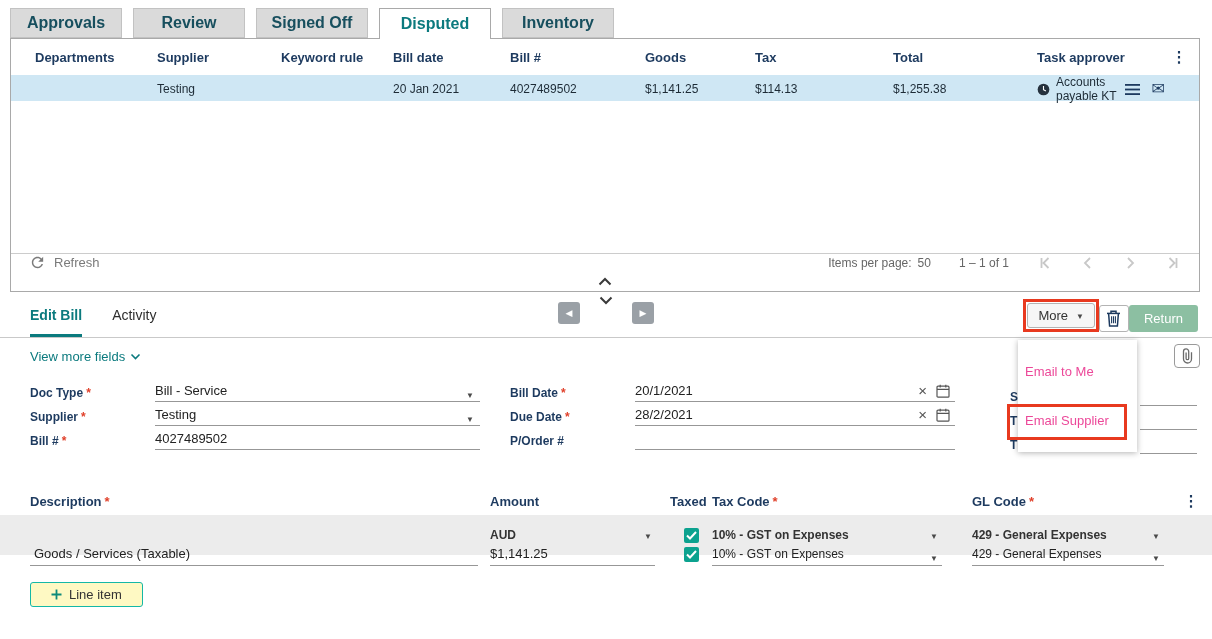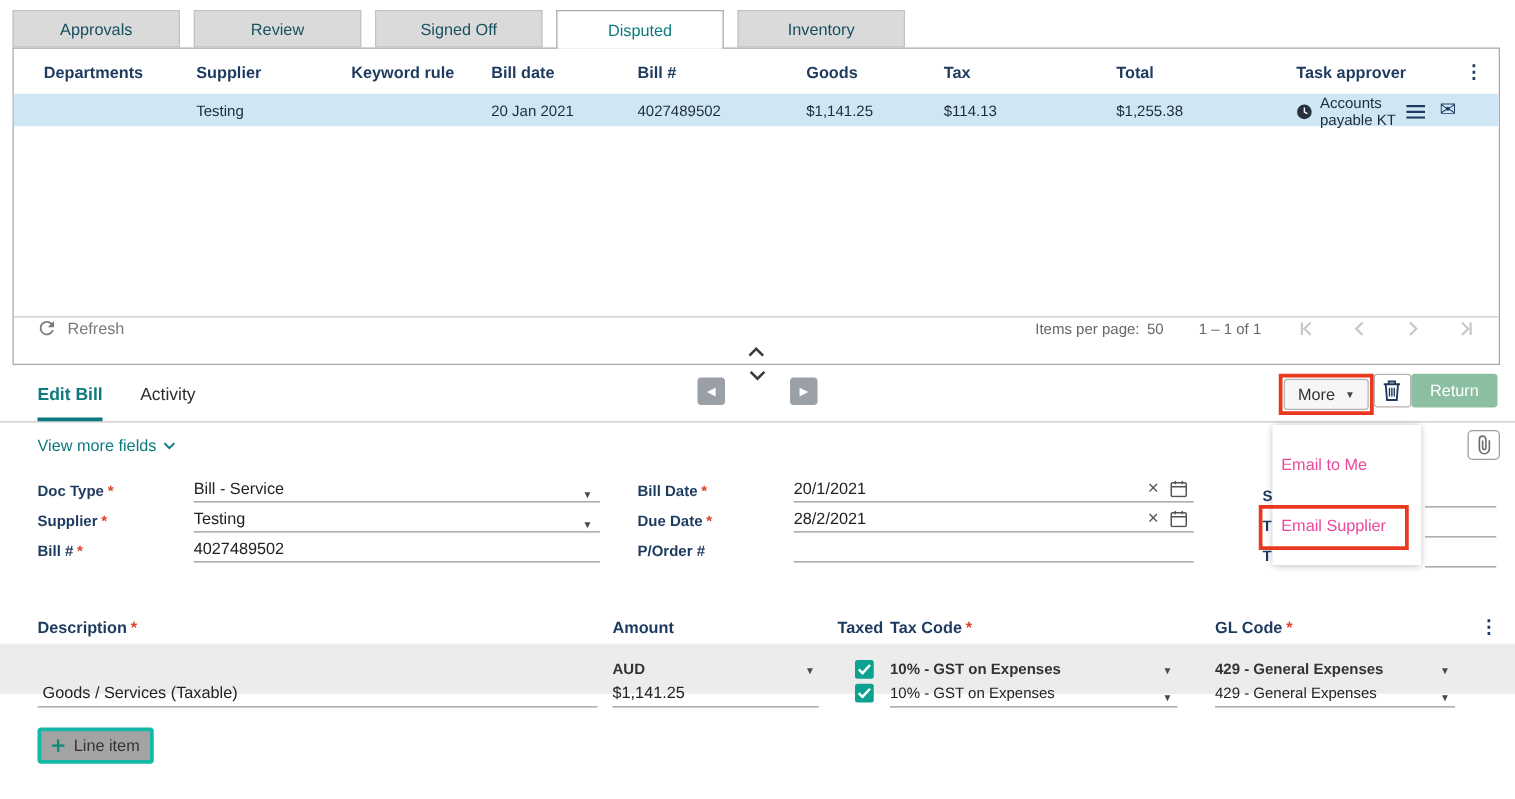--- a/index.html
+++ b/index.html
@@ -9,9 +9,9 @@
 
   
   .tabbar{ position:absolute; top:8px; left:10px; display:flex; gap:11px; align-items:flex-start; z-index:5; }
-  .tab{ width:134px; height:30px; background:#dadada; border:1px solid #c2c2c2;
+  .tab{ width:112px; height:30px; background:#dadada; border:1px solid #c2c2c2;
         display:flex; align-items:center; justify-content:center;
-        font-size:13px; font-weight:normal; color:#174f5e; cursor:pointer; }
+        font-size:16px; font-weight:bold; color:#174f5e; cursor:pointer; }
   .tab.active{ background:#fff; border:1px solid #a9a9a9; border-bottom:none; height:31px; color:#0b7a7e; z-index:6; }
 
   

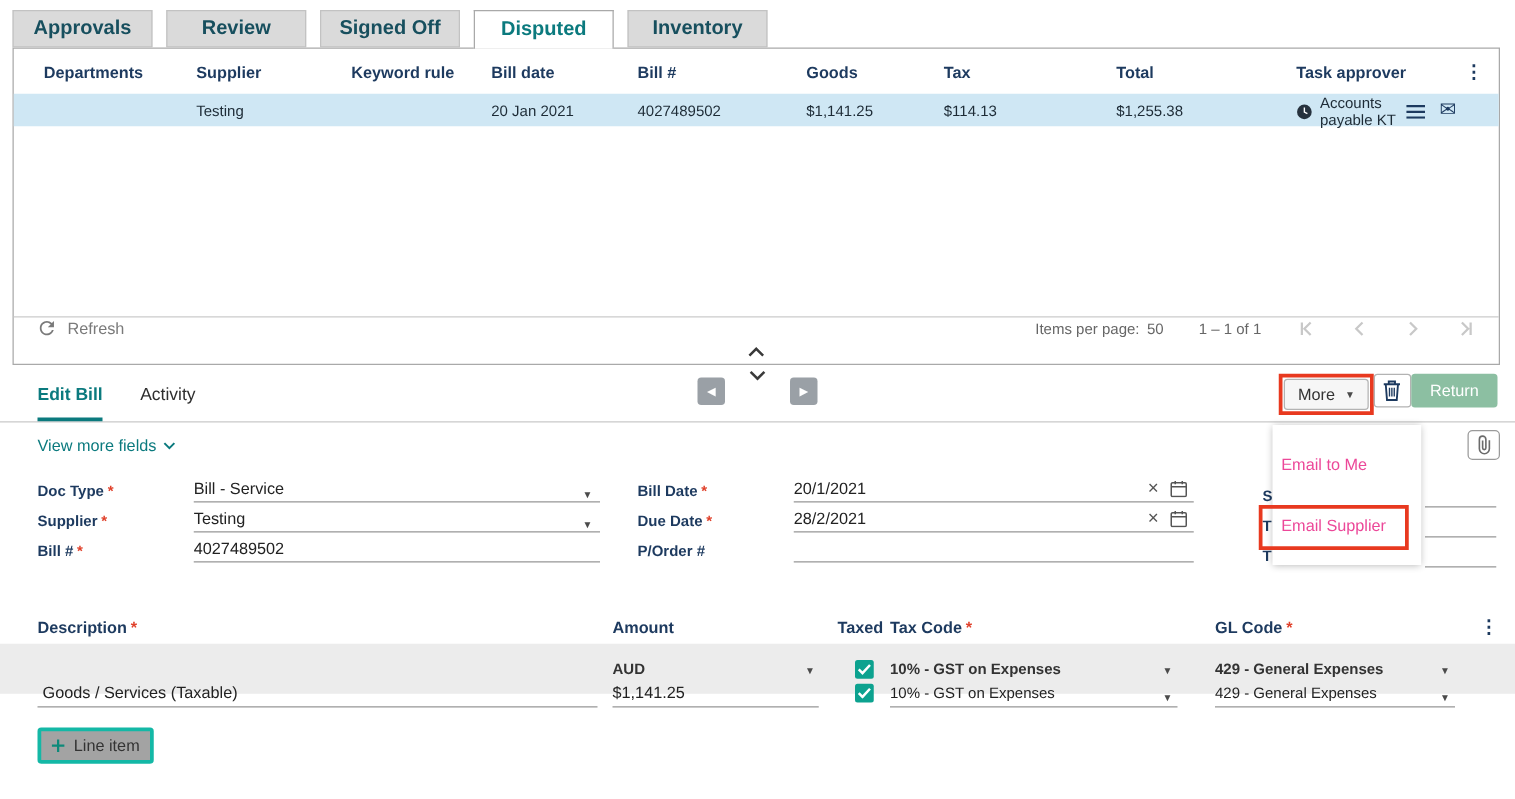--- a/index.html
+++ b/index.html
@@ -48,7 +48,7 @@
   .nav-arrow.left{ left:0; } .nav-arrow.left::before{ content:"\25C0"; }
   .nav-arrow.right{ right:0; } .nav-arrow.right::before{ content:"\25B6"; }
   .collapse-down{ position:absolute; left:50%; transform:translateX(-50%); top:3px; cursor:pointer; padding:1px 5px; }
-  .actions{ position:absolute; right:14px; top:7px; display:flex; align-items:flex-start; gap:0; }
+  .actions{ position:absolute; right:14px; top:7px; display:flex; align-items:flex-end; gap:0; }
   .annot{ border:3px solid #e8391f; padding:1px; }
   .more-btn{ display:flex; align-items:center; gap:8px; background:#f6f6f6; border:1px solid #b3b3b3;
              border-radius:3px; padding:4px 10px; font-size:13px; color:#333; cursor:pointer; }

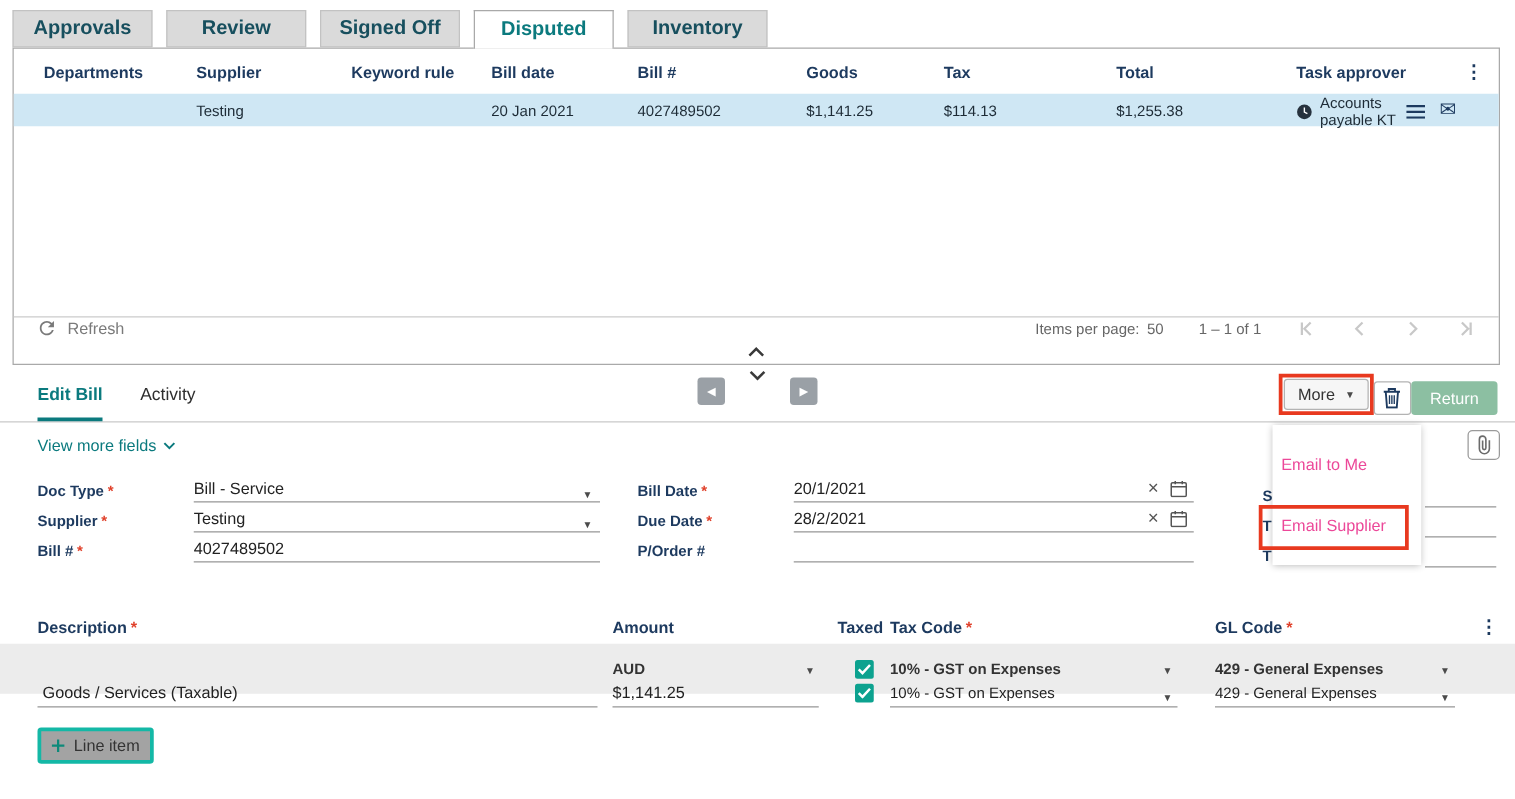--- a/index.html
+++ b/index.html
@@ -107,7 +107,7 @@
   .lf .pad{ padding-left:4px; }
 
   .add-line{ position:absolute; top:582px; left:30px; display:inline-flex; align-items:center; gap:7px;
-             border:3px solid #14b8a6; border-radius:3px; background:#a3a3a3; padding:4px 8px;
+             border:1px solid #14b8a6; border-radius:3px; background:#fef9c3; padding:4px 20px;
              font-size:13px; color:#333; cursor:pointer; }
 </style>
 </head>

